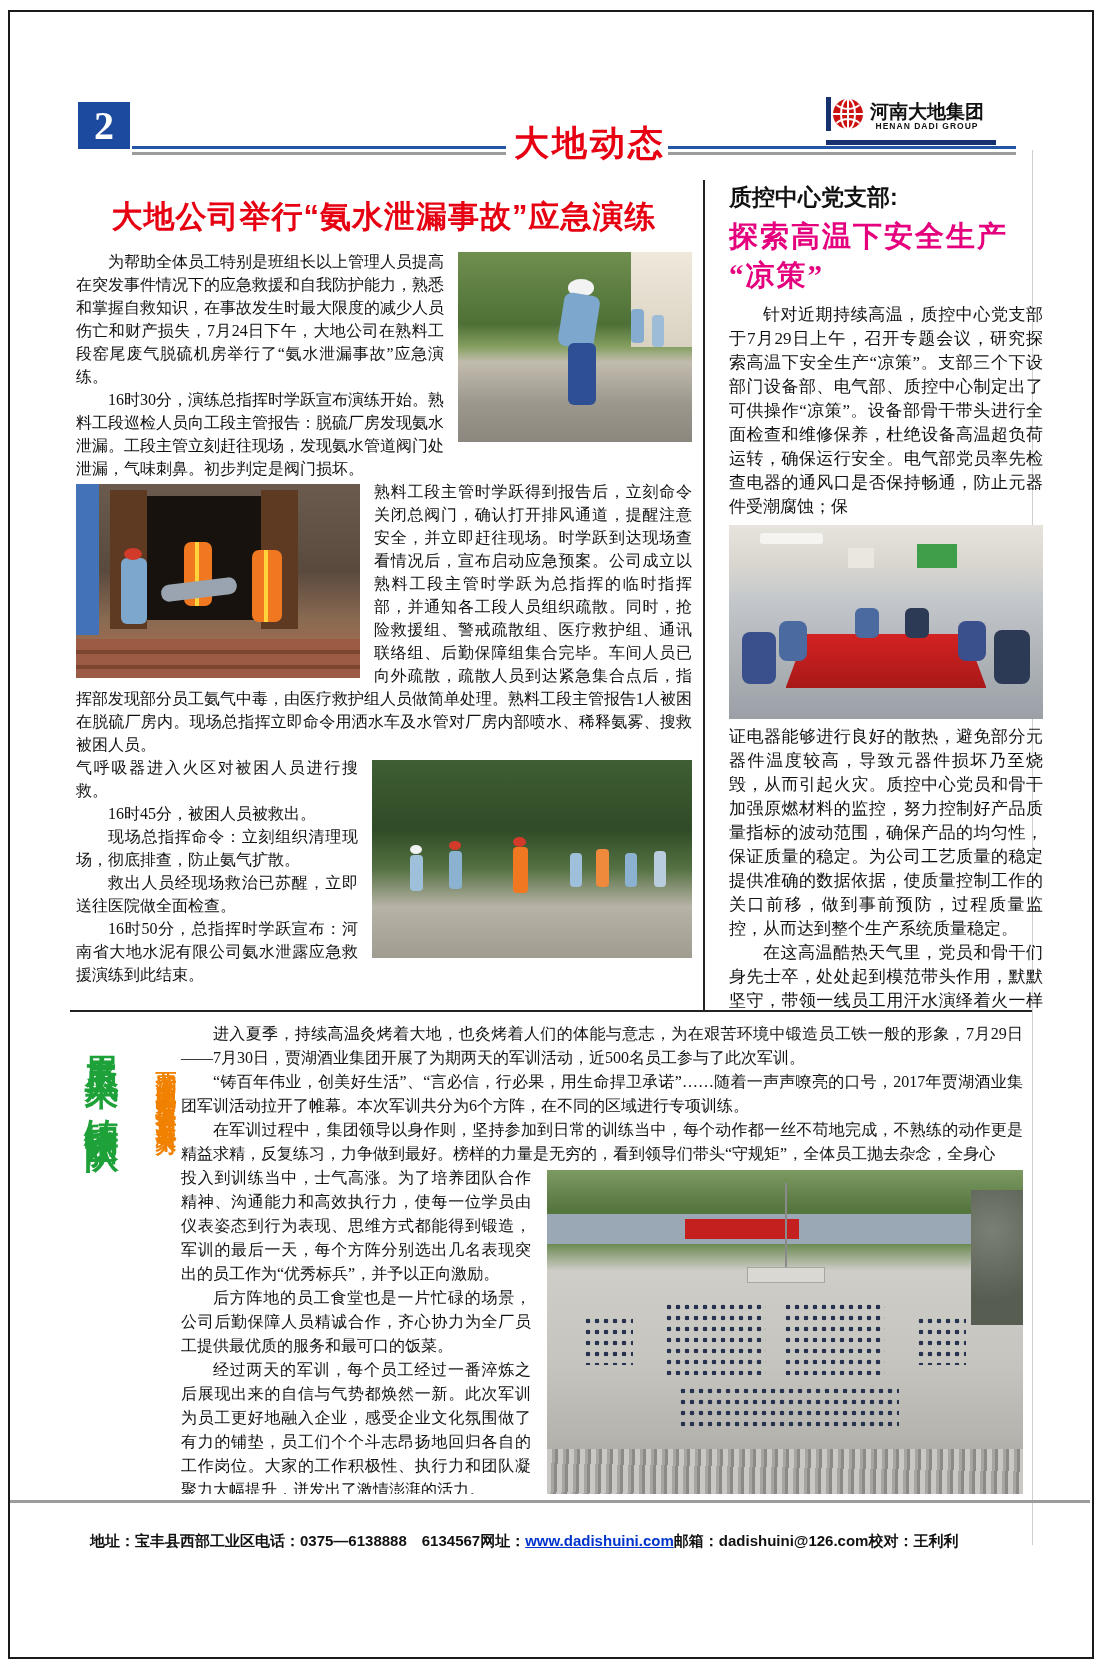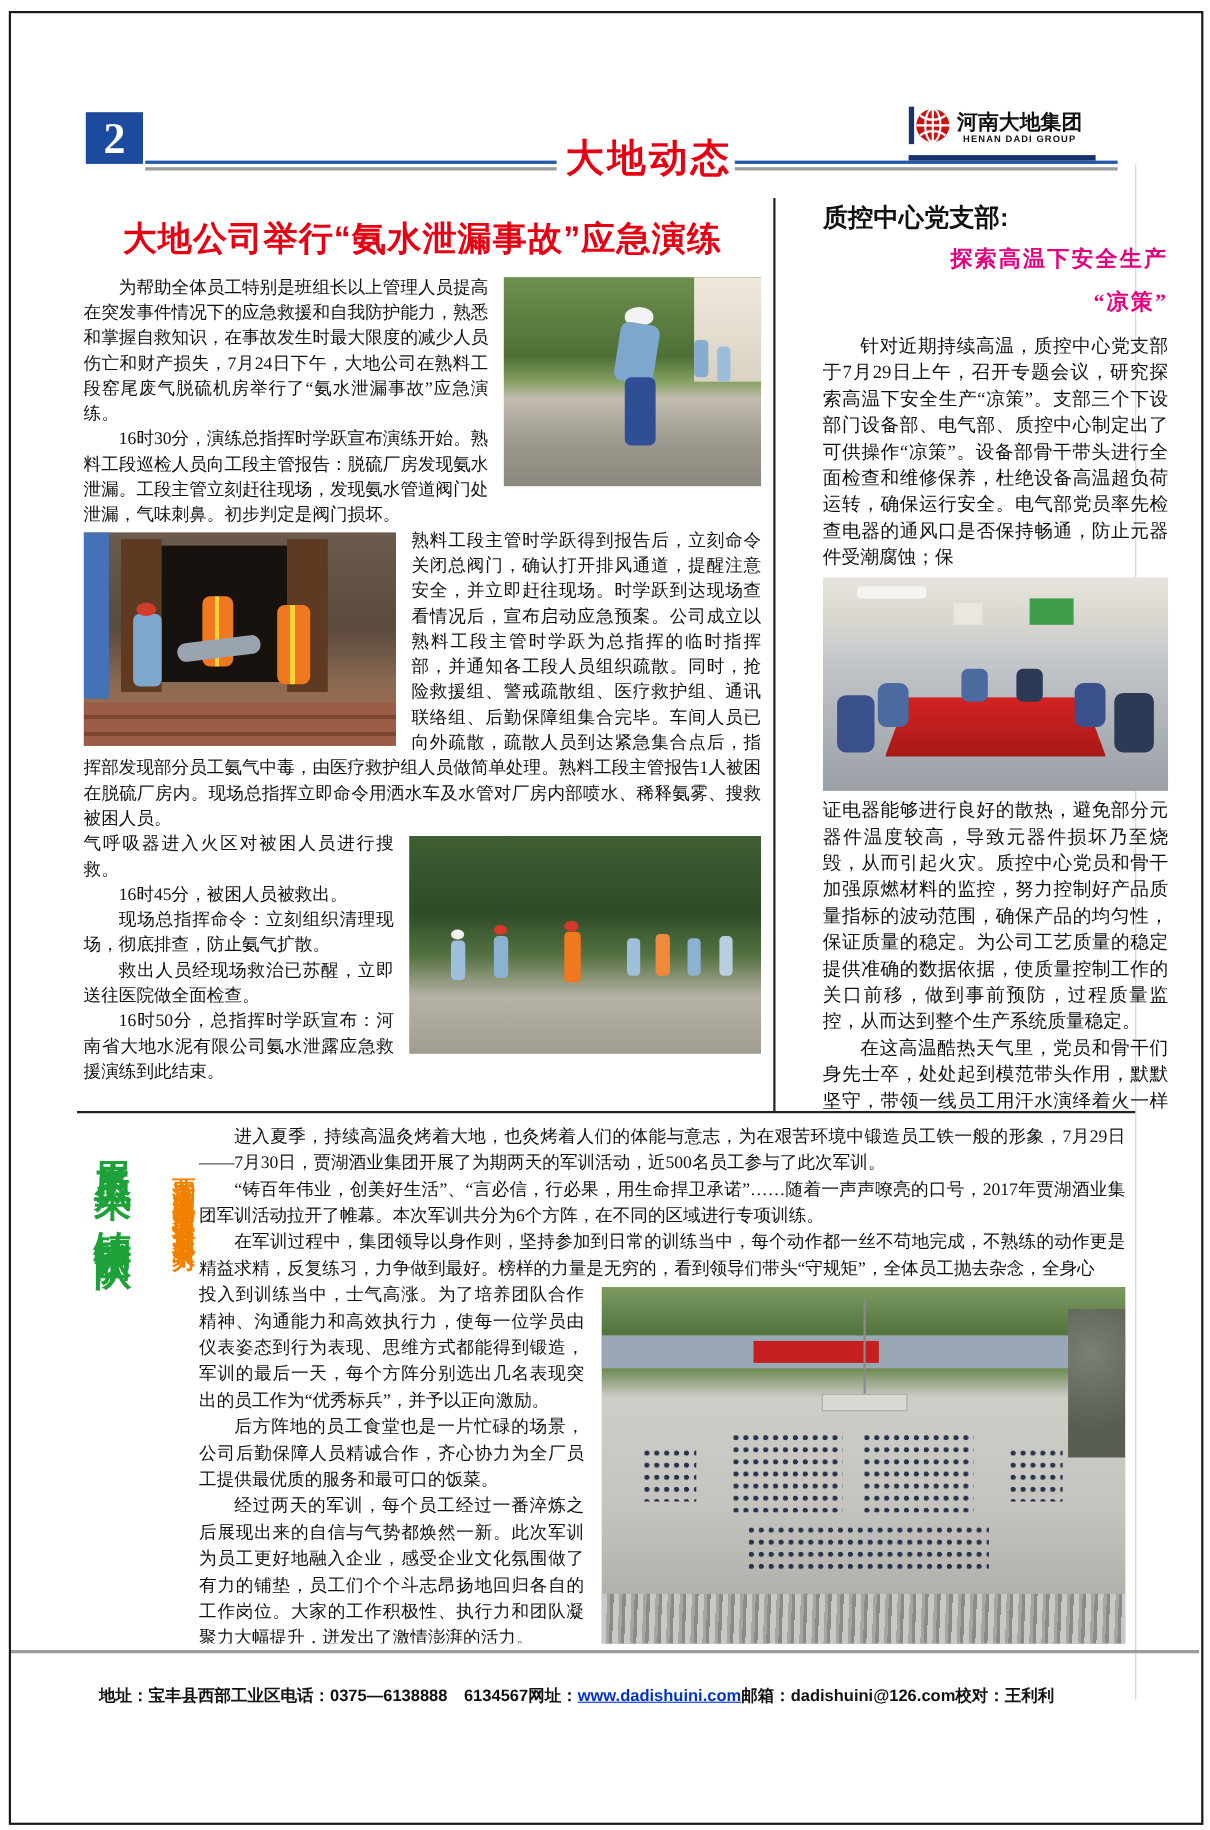--- a/index.html
+++ b/index.html
@@ -32,7 +32,7 @@
   .p{margin:0;font-size:16px;line-height:23px;text-align:justify;}
   .ind{text-indent:2em;}
 
-  .col-right{position:absolute;left:748px;top:182px;width:314px;height:826px;overflow:hidden;}
+  .col-right{position:absolute;left:729px;top:182px;width:314px;height:826px;overflow:hidden;}
   .a2-kicker{font-family:"Liberation Sans",sans-serif;font-weight:bold;font-size:23px;margin-bottom:4px;}
   .a2-title{color:#e5017d;font-weight:bold;font-size:20px;text-align:right;line-height:39px;
             font-family:"Liberation Serif",serif;letter-spacing:2px;}

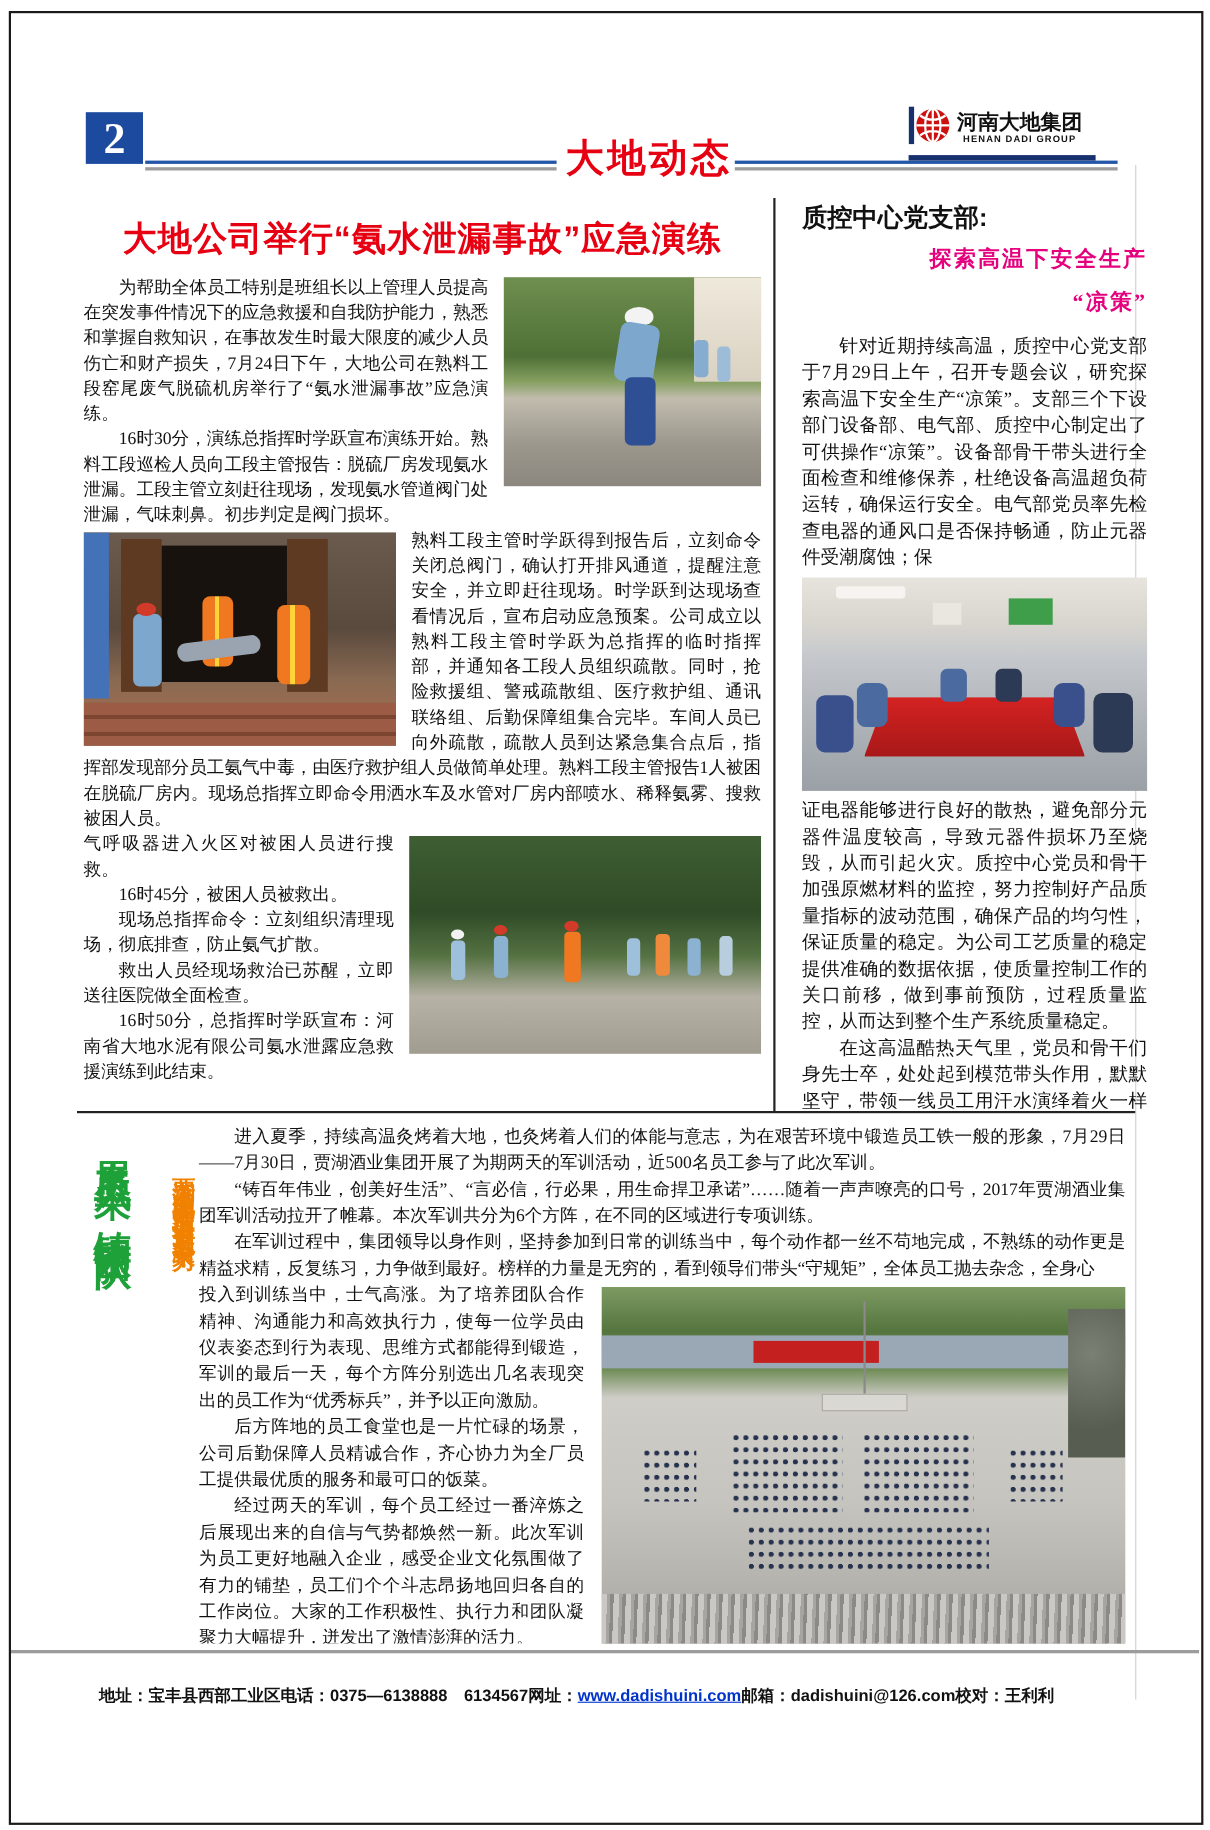--- a/index.html
+++ b/index.html
@@ -34,7 +34,7 @@
 
   .col-right{position:absolute;left:729px;top:182px;width:314px;height:826px;overflow:hidden;}
   .a2-kicker{font-family:"Liberation Sans",sans-serif;font-weight:bold;font-size:23px;margin-bottom:4px;}
-  .a2-title{color:#e5017d;font-weight:bold;font-size:20px;text-align:right;line-height:39px;
+  .a2-title{color:#e5017d;font-weight:bold;font-size:29px;text-align:left;line-height:39px;
             font-family:"Liberation Serif",serif;letter-spacing:2px;}
   .p2{margin:0;font-size:17px;line-height:24px;text-align:justify;}
 

